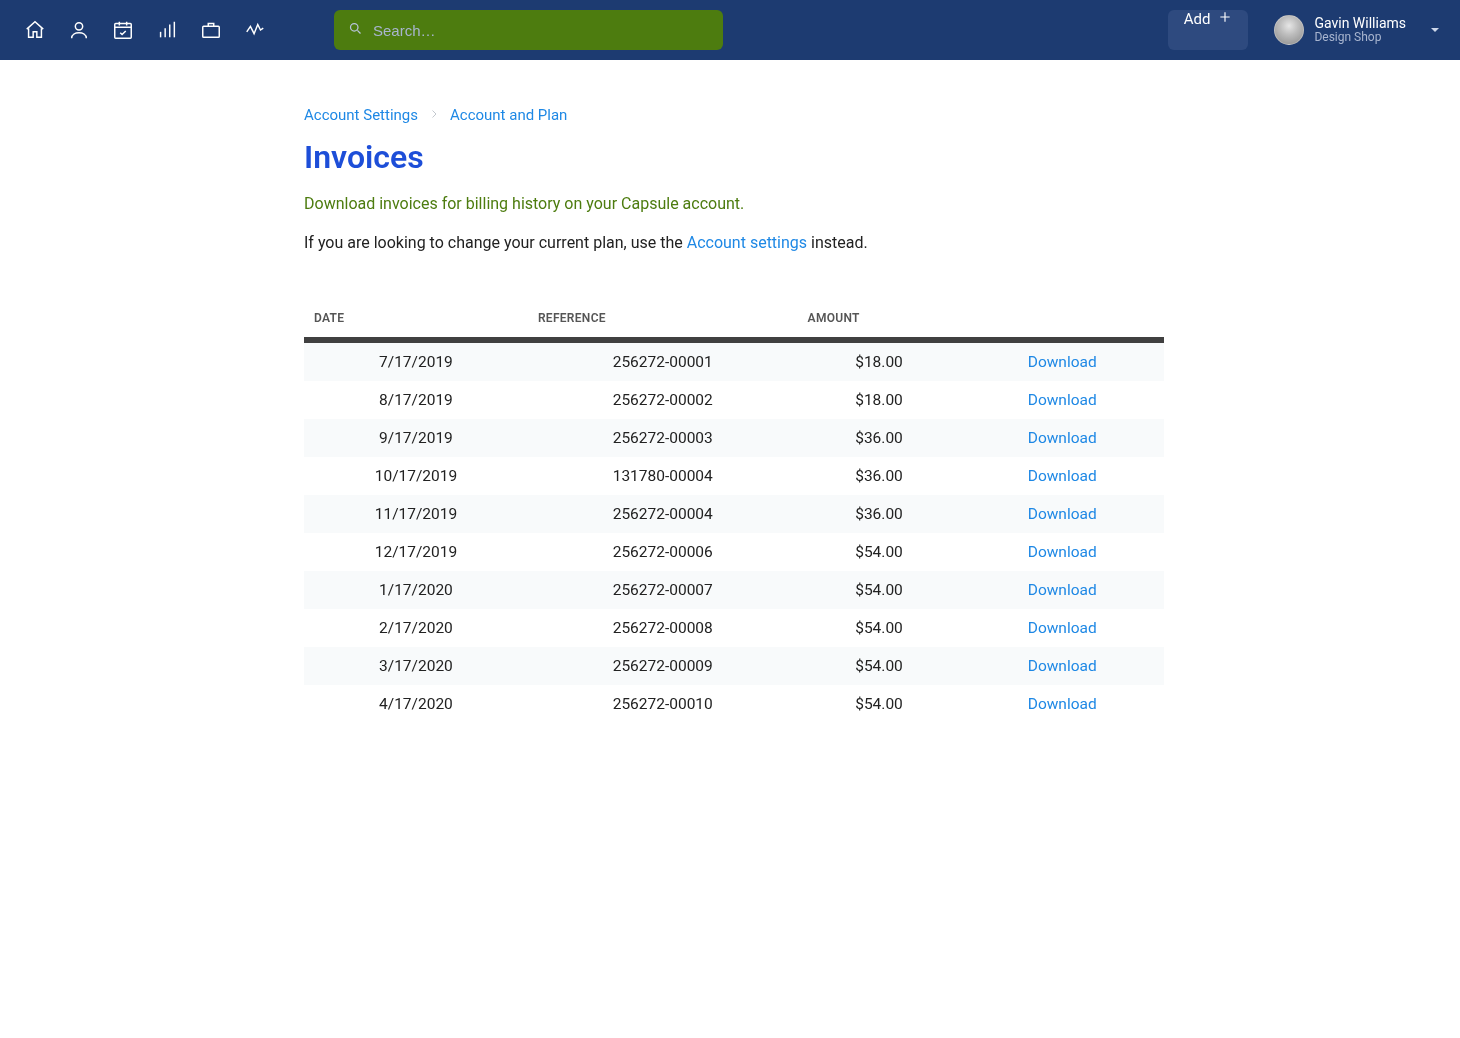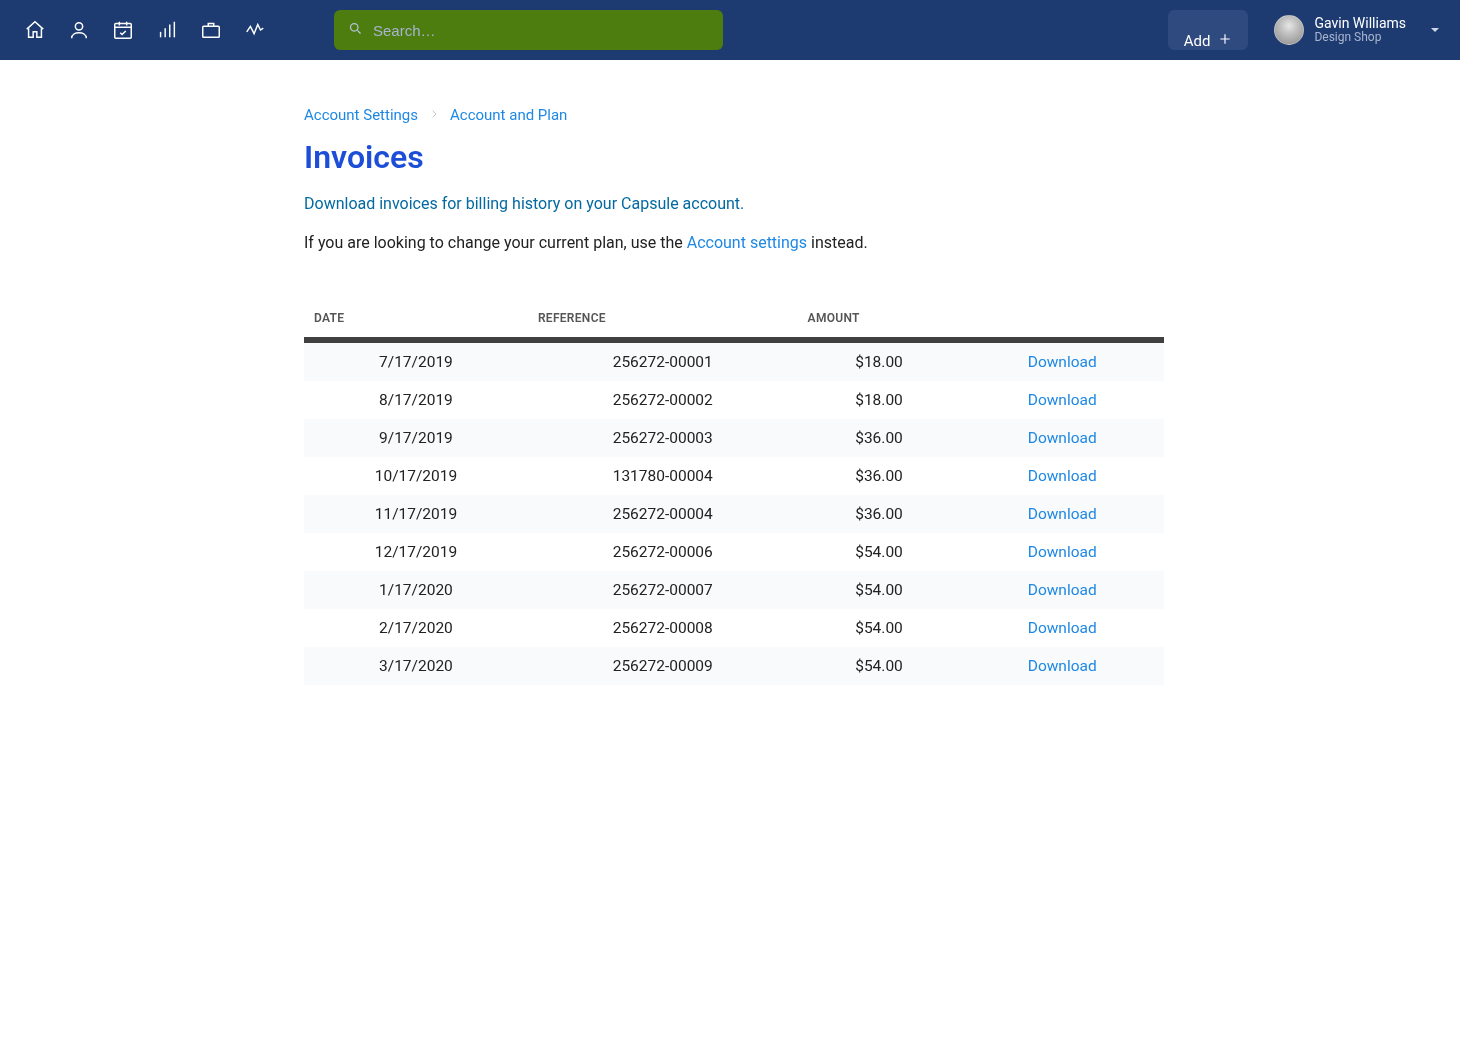--- a/index.html
+++ b/index.html
@@ -54,7 +54,7 @@
   .spacer { flex: 1; }
 
   .add-btn {
-    display: flex; align-items: flex-end; gap: 8px;
+    display: flex; align-items: flex-start; gap: 8px;
     background: #2e4a7f;
     color: #fff;
     border-radius: 6px;

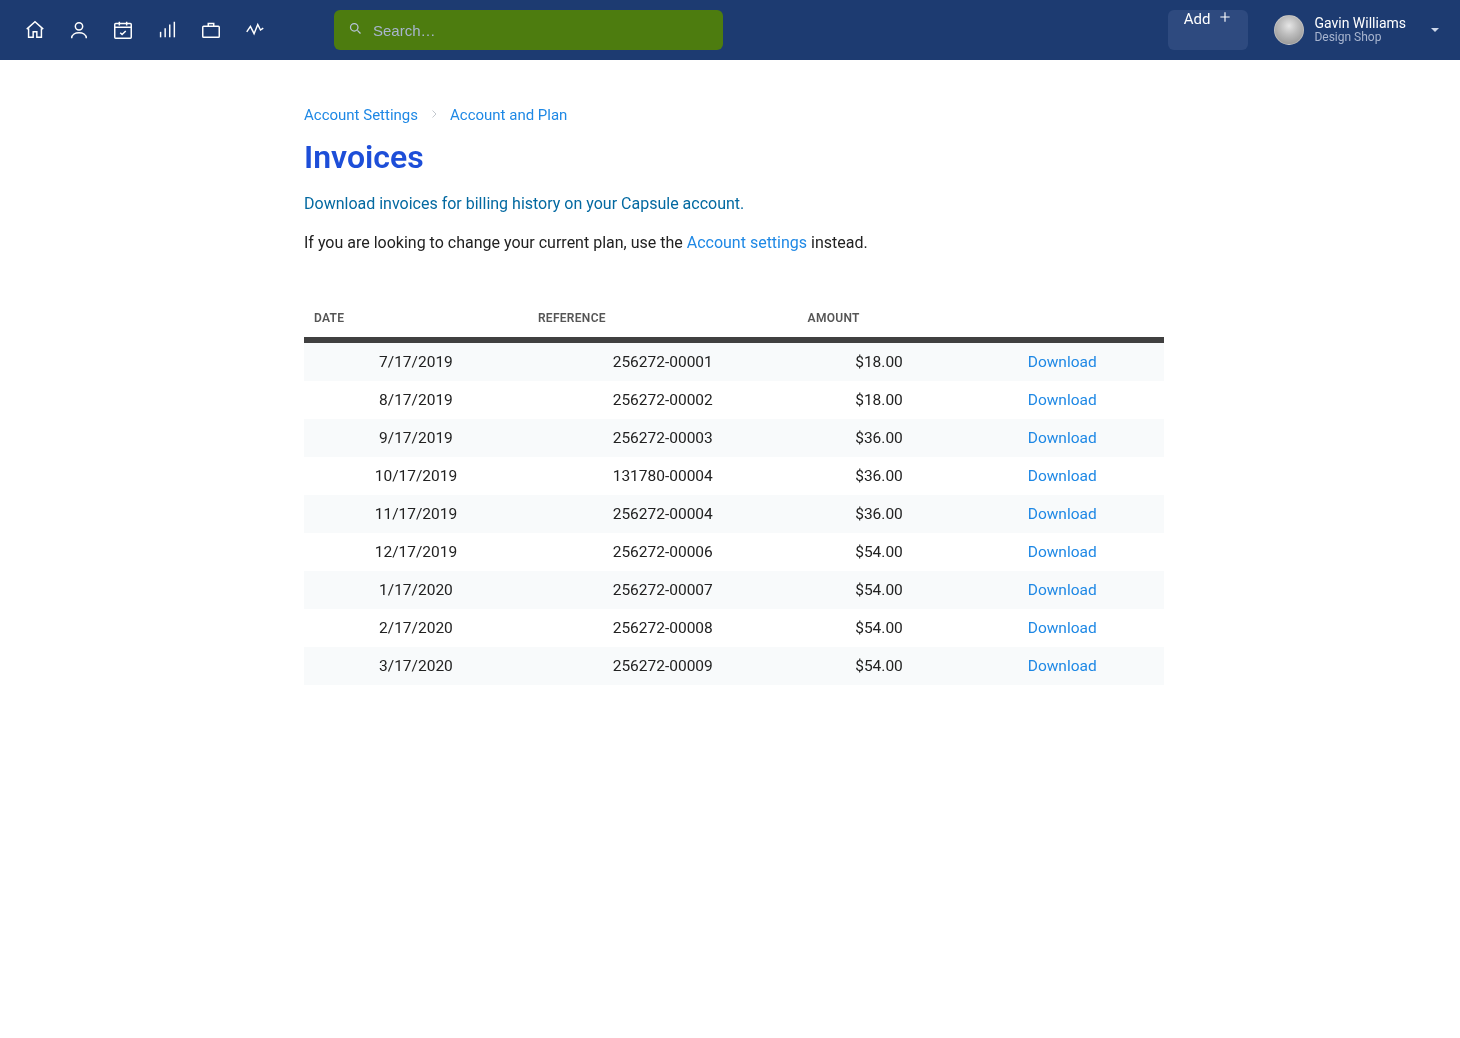--- a/index.html
+++ b/index.html
@@ -100,7 +100,7 @@
     margin-bottom: 18px;
     color: #1d4ed8;
   }
-  .lead { font-size: 16px; color: #0369a1; margin-bottom: 20px; }
+  .lead { font-size: 16px; color: #4d7c0f; margin-bottom: 20px; }
   .lead2 { font-size: 16px; color: #222; margin-bottom: 47px; }
   .inline-link { color: #1e88e5; cursor: pointer; }
 

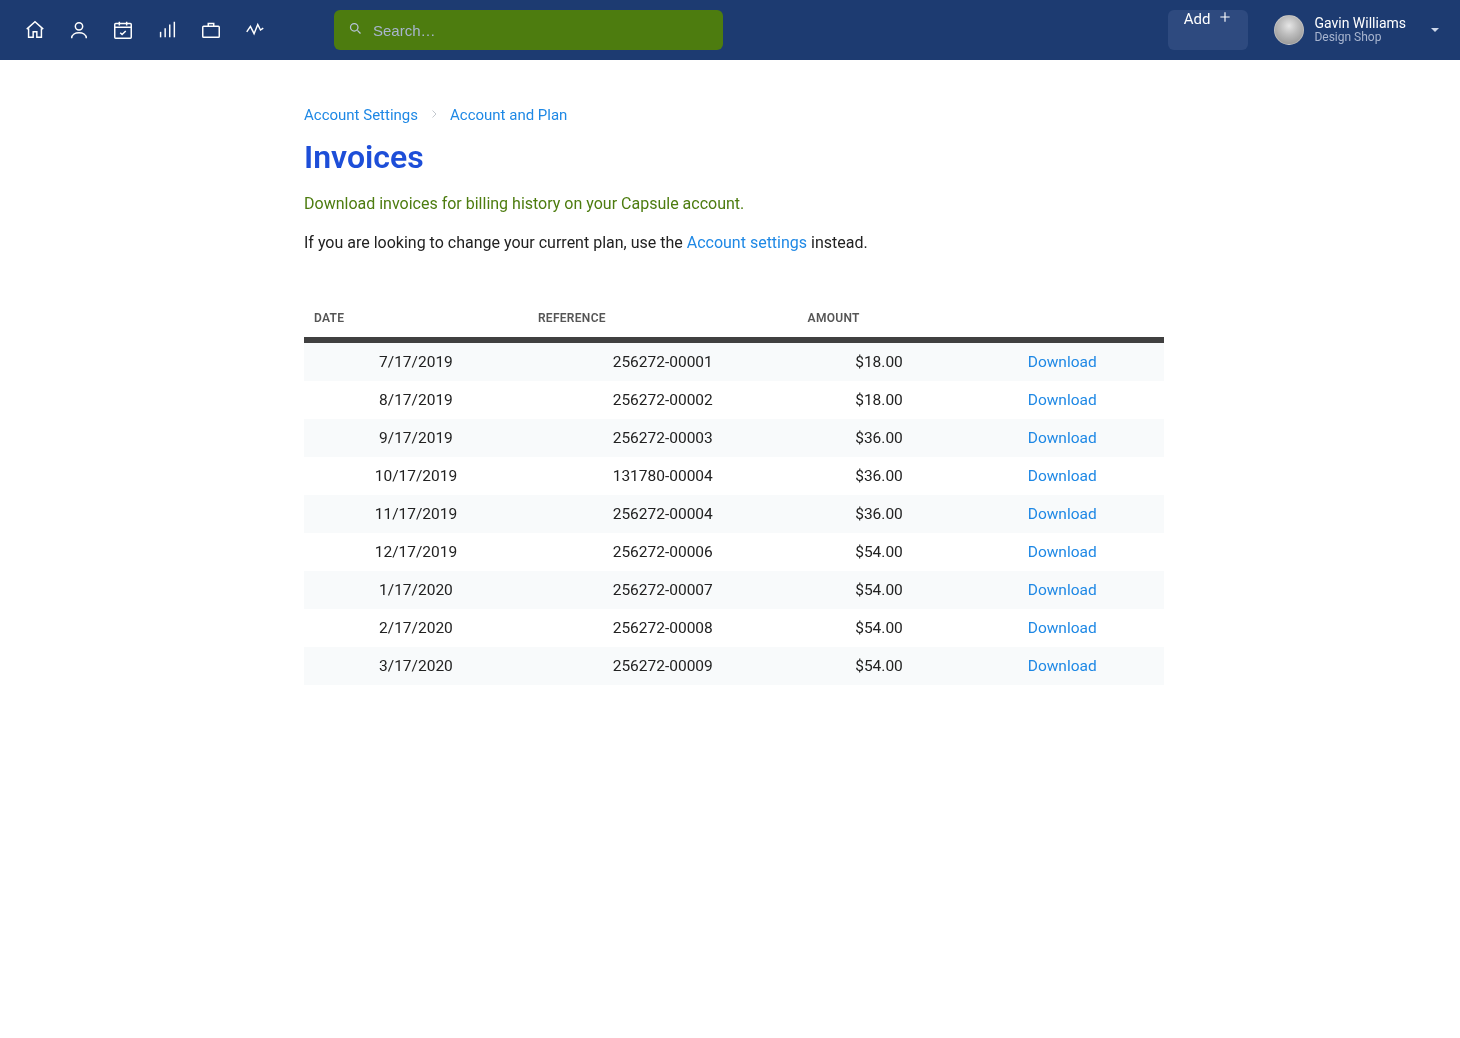--- a/index.html
+++ b/index.html
@@ -300,6 +300,12 @@
           <td>$54.00</td>
           <td><a class="dl-link">Download</a></td>
         </tr>
+        <tr>
+          <td>4/17/2020</td>
+          <td>256272-00010</td>
+          <td>$54.00</td>
+          <td><a class="dl-link">Download</a></td>
+        </tr>
       </tbody>
   </table>
 

